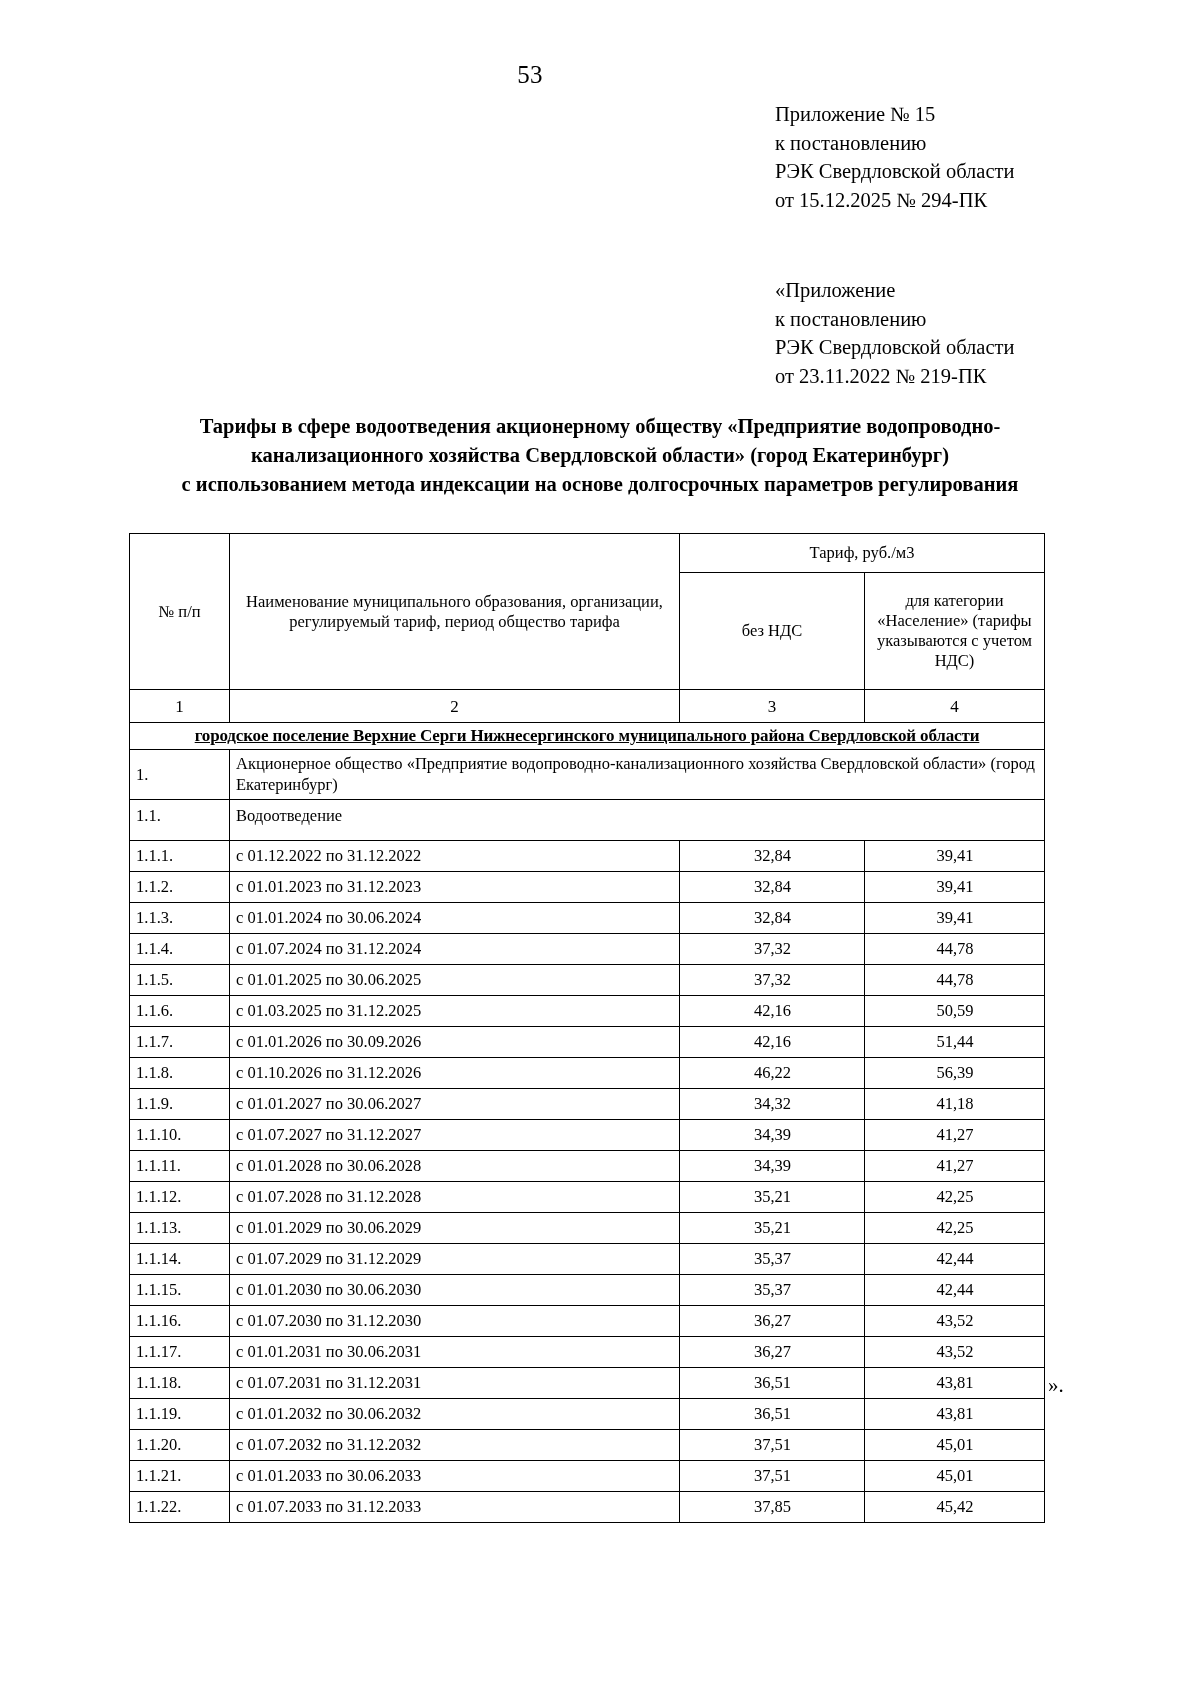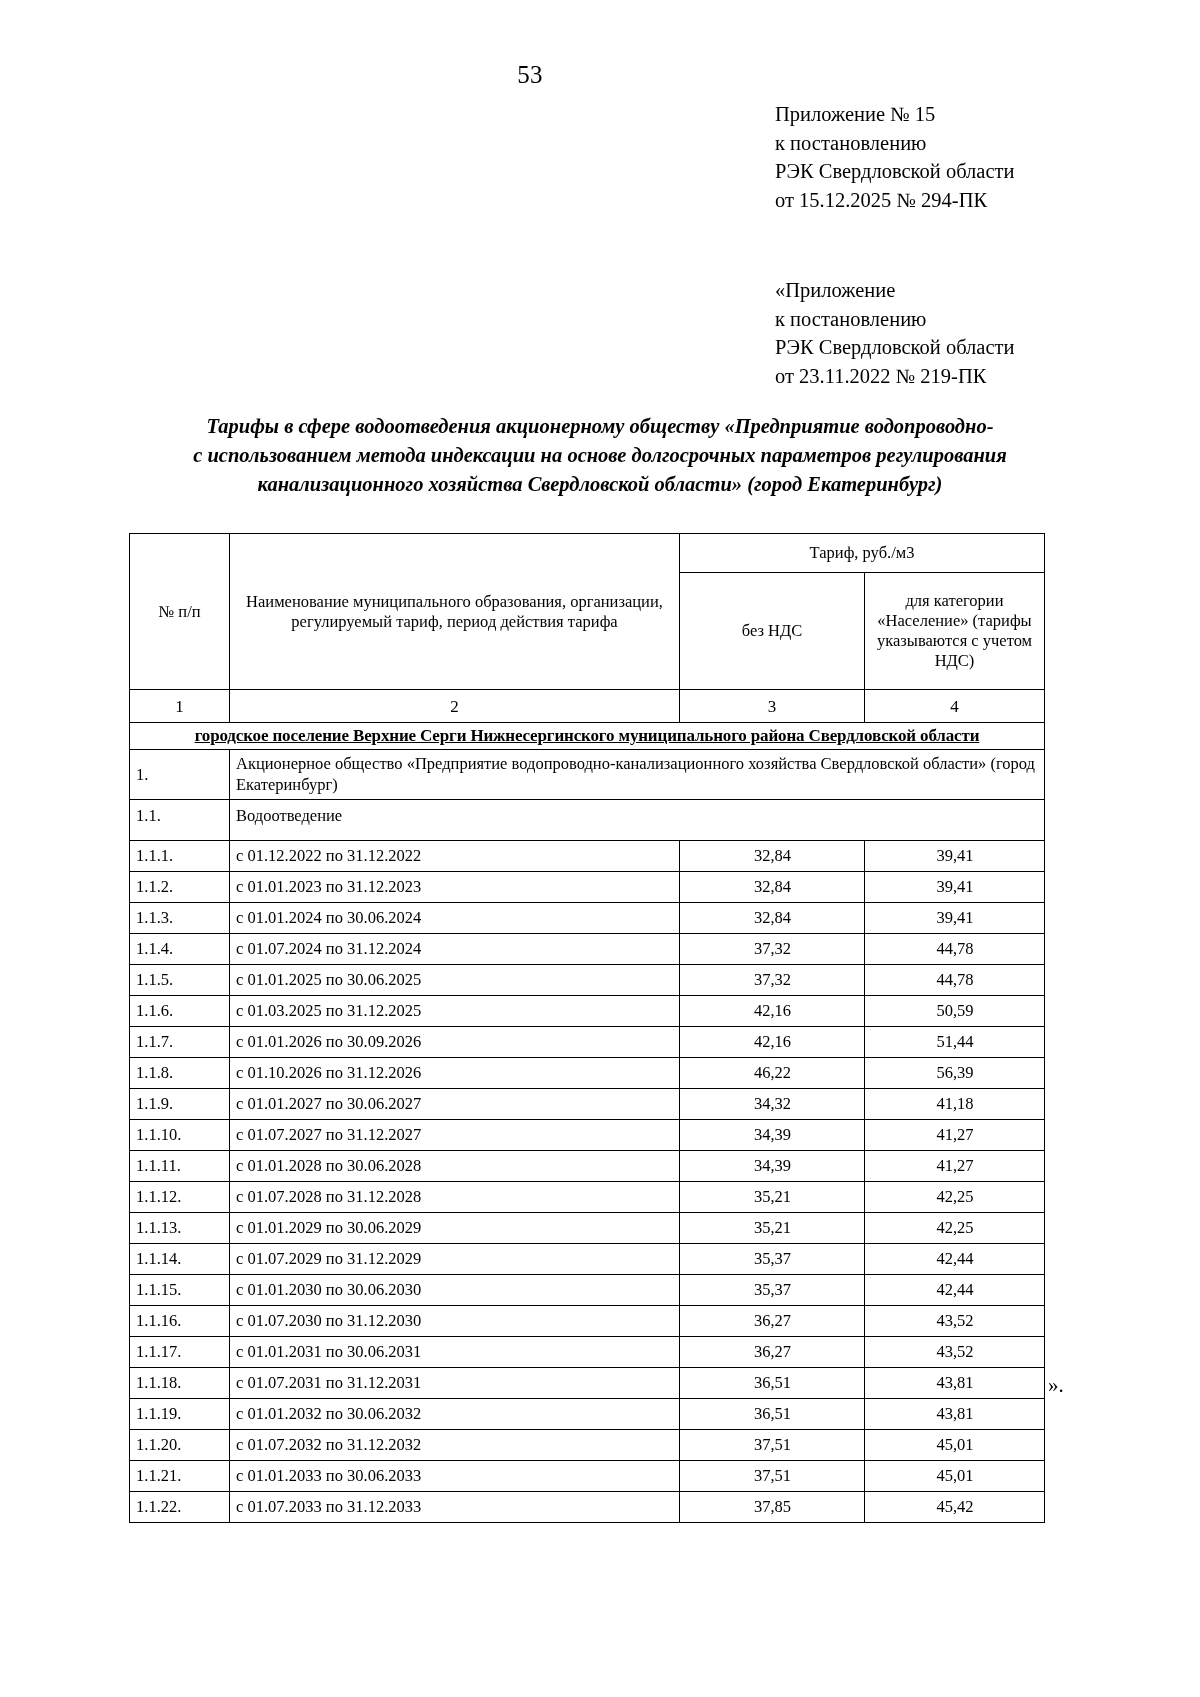--- a/index.html
+++ b/index.html
@@ -57,7 +57,7 @@
     font-size: 20.5px;
     line-height: 29px;
   }
-  .doc-title .tline { display: block; font-style: italic; }
+  .doc-title .tline { display: block; }
 
   
   .tariff-table {

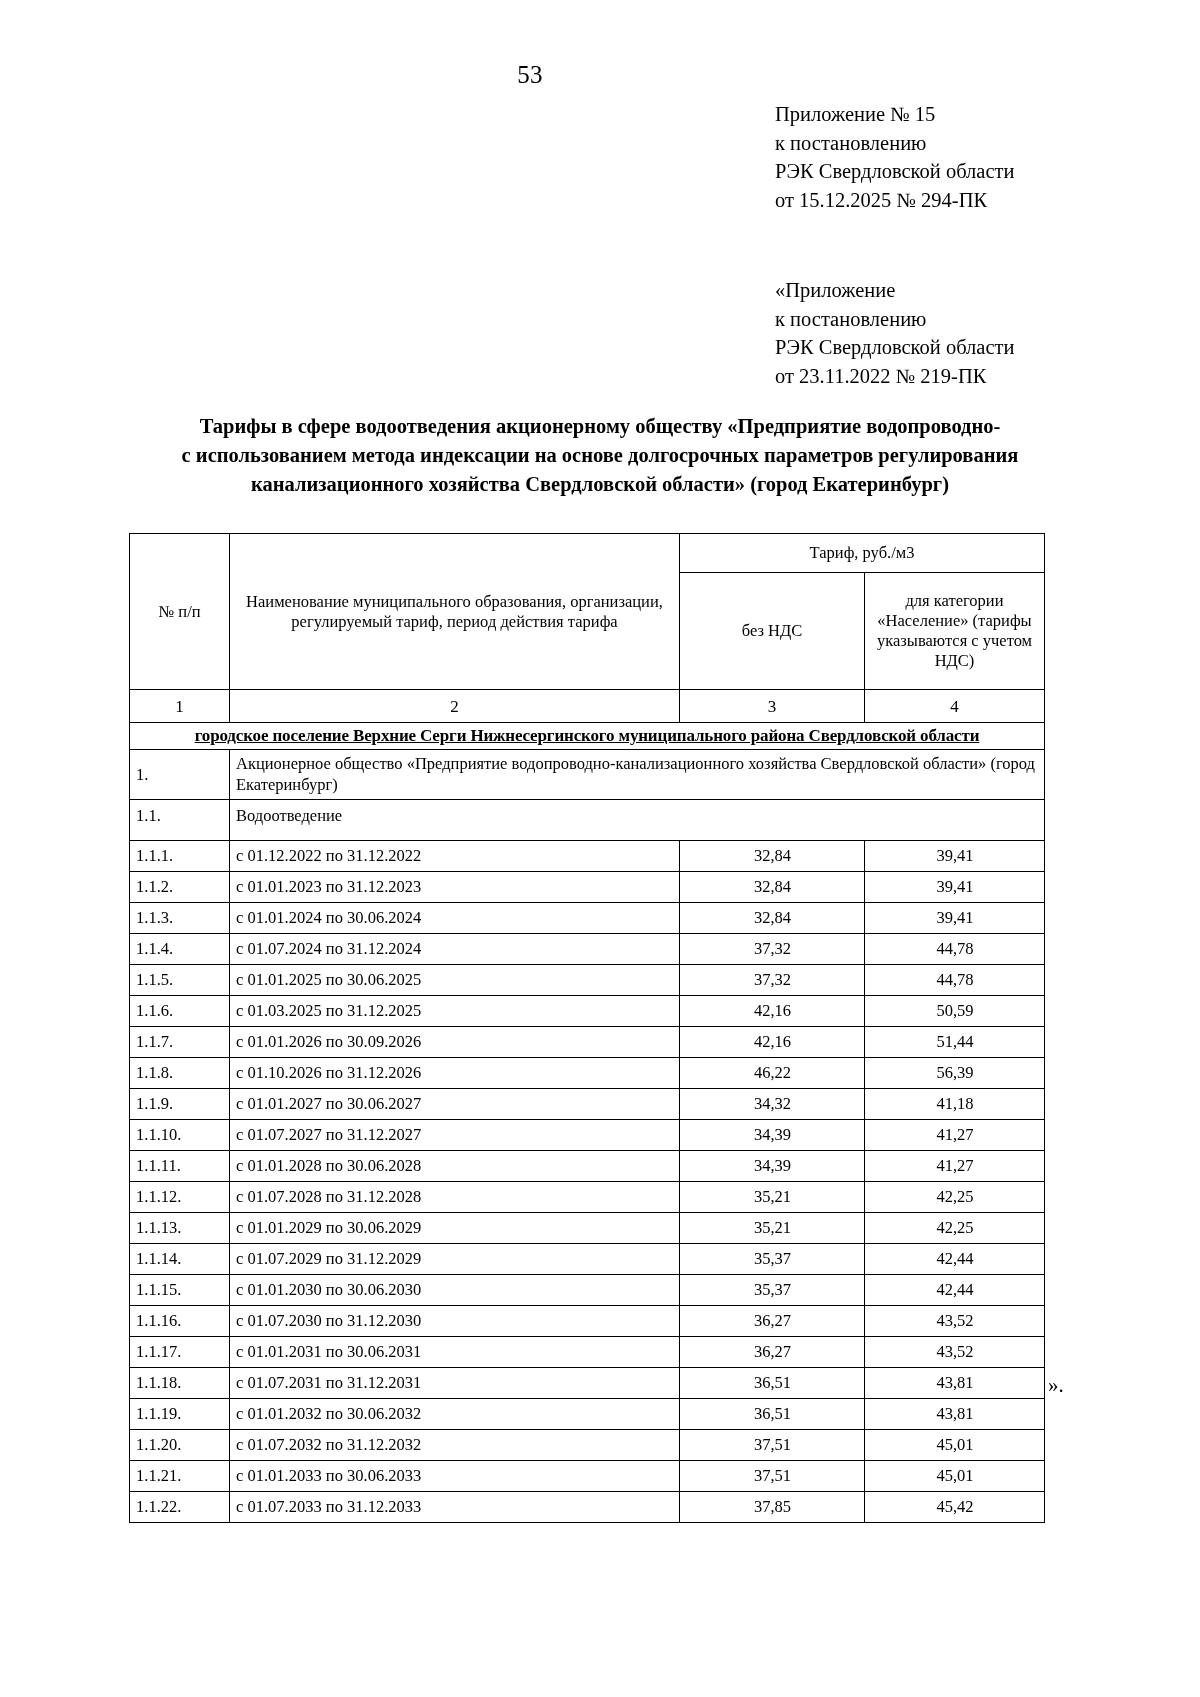--- a/index.html
+++ b/index.html
@@ -160,8 +160,8 @@
 
   <div class="doc-title">
     <span class="tline">Тарифы в сфере водоотведения акционерному обществу «Предприятие водопроводно-</span>
+    <span class="tline">канализационного хозяйства Свердловской области» (город Екатеринбург)</span>
     <span class="tline">с использованием метода индексации на основе долгосрочных параметров регулирования</span>
-    <span class="tline">канализационного хозяйства Свердловской области» (город Екатеринбург)</span>
   </div>
 
   <table class="tariff-table">

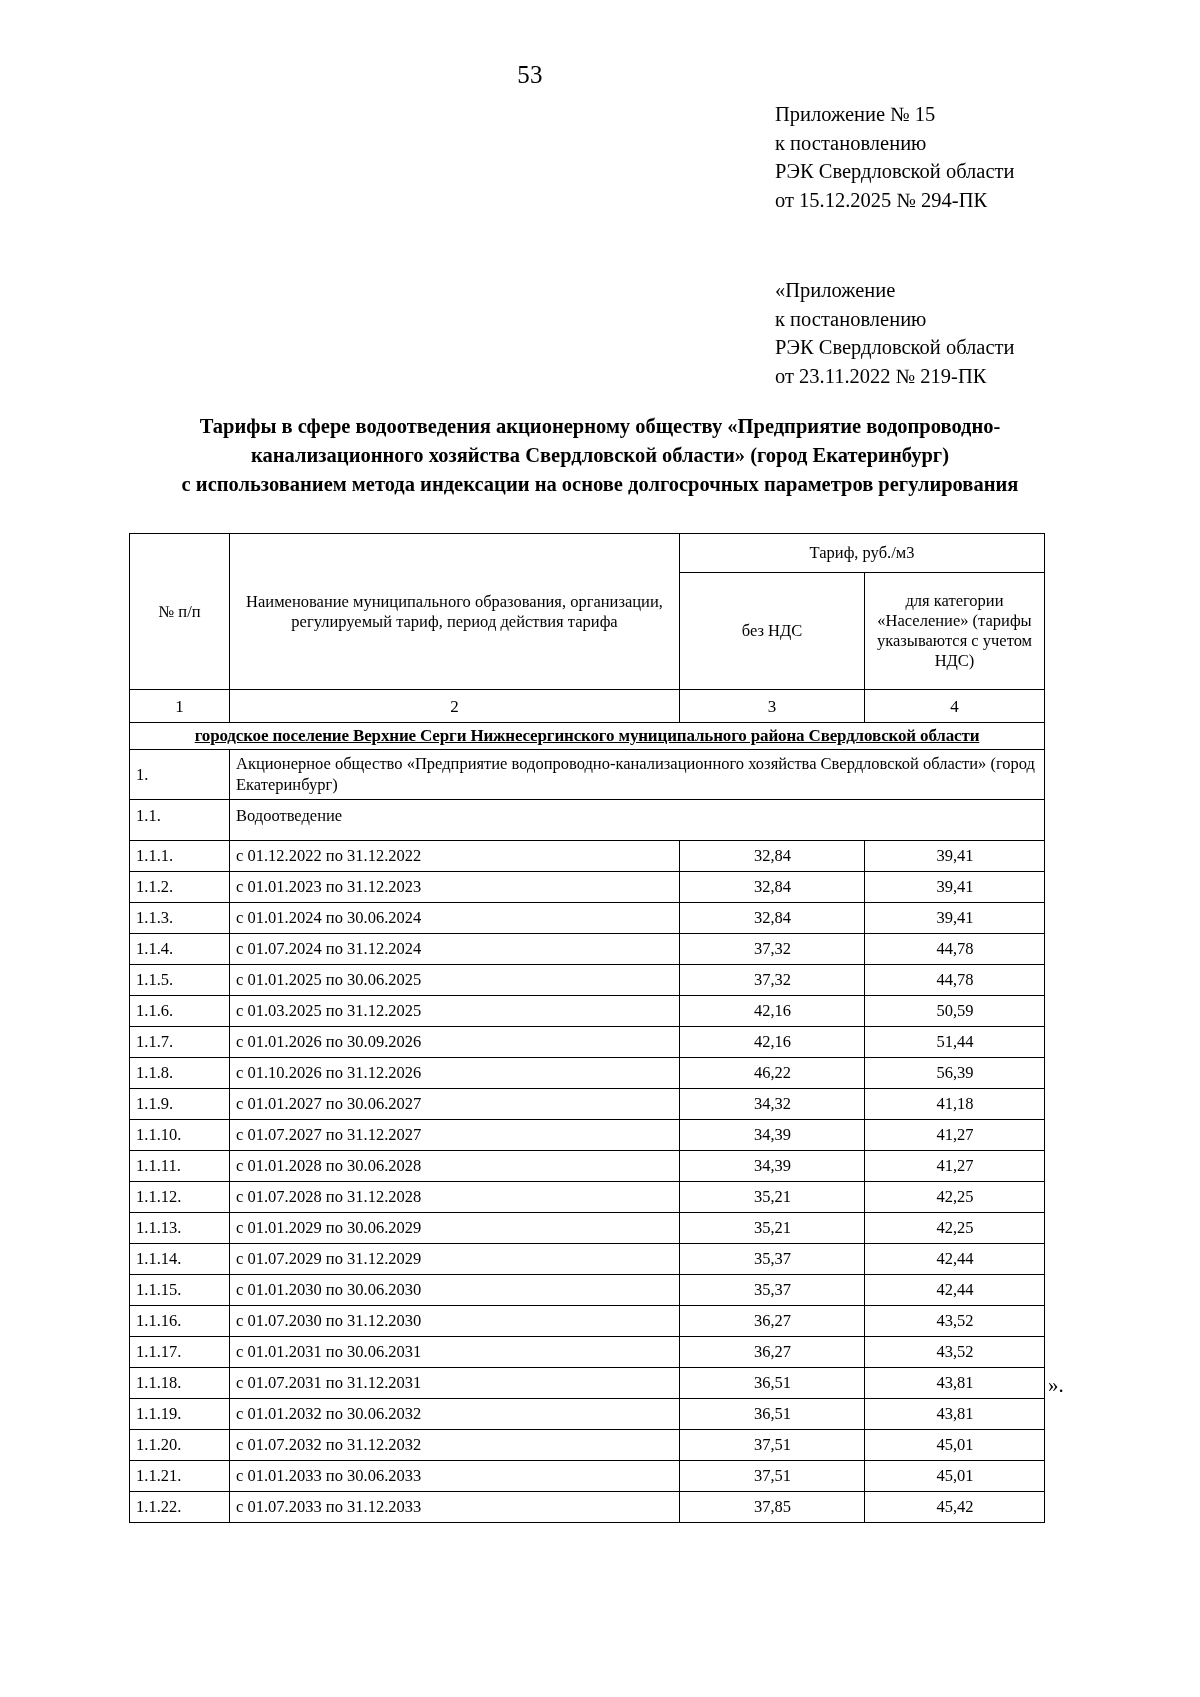--- a/index.html
+++ b/index.html
@@ -174,7 +174,7 @@
     <thead>
       <tr>
         <th class="hdr-cell hdr-tall" rowspan="2">№ п/п</th>
-        <th class="hdr-cell hdr-tall" rowspan="2">Наименование муниципального образования, организации, регулируемый тариф, период действия тарифа</th>
+        <th class="hdr-cell hdr-tall" rowspan="2">Наименование муниципального образования, организации, регулируемый тариф, период общество тарифа</th>
         <th class="hdr-cell hdr-tariff" colspan="2">Тариф, руб./м3</th>
       </tr>
       <tr>

